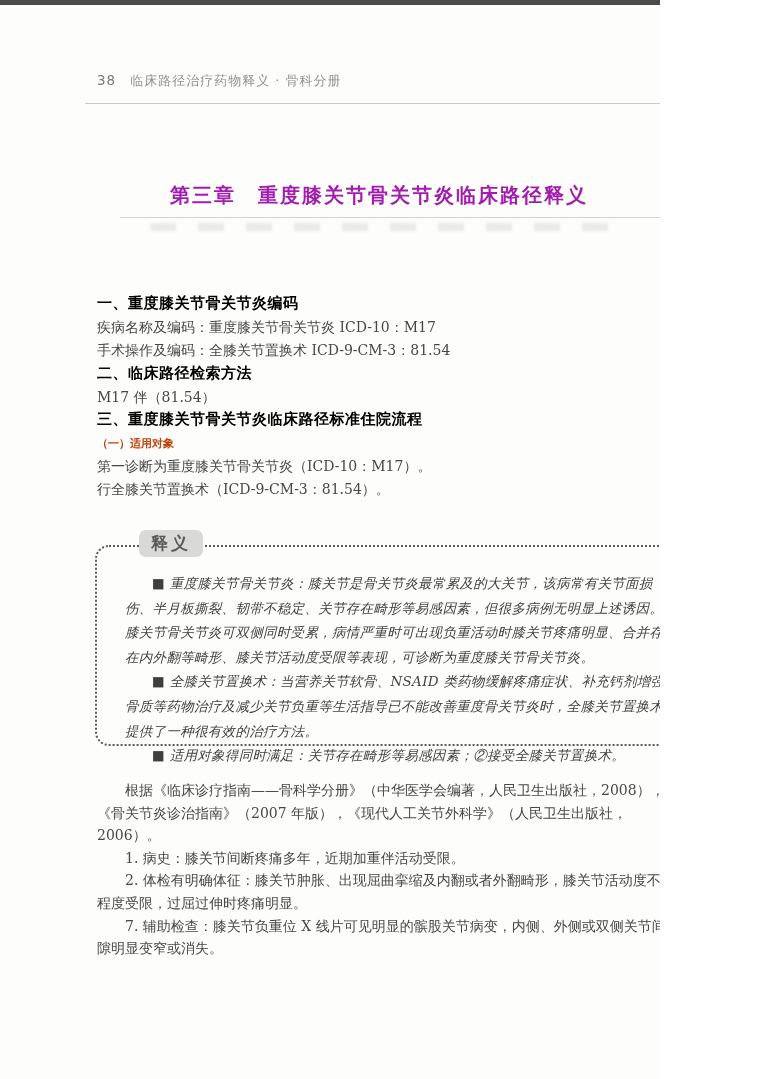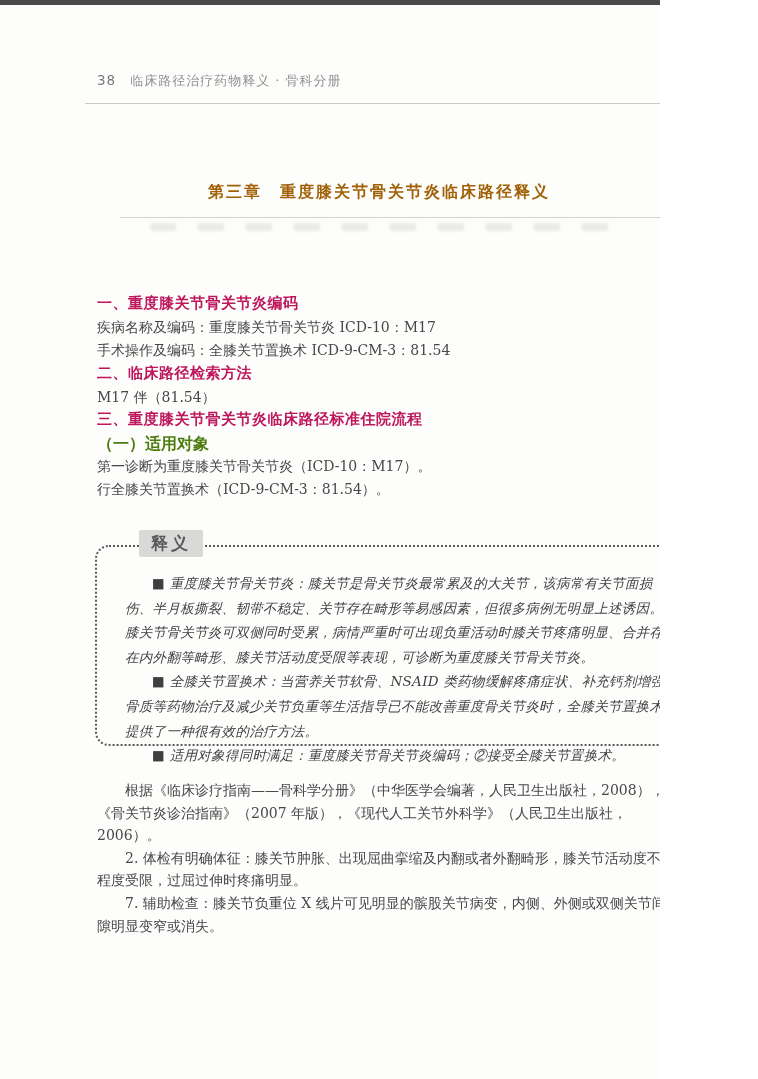--- a/index.html
+++ b/index.html
@@ -39,8 +39,8 @@
     position: absolute; top: 182px; left: 0;
     width: 758px;
     text-align: center;
-    font-size: 16px; font-weight: bold;
-    color: #a16207;
+    font-size: 20px; font-weight: bold;
+    color: #a21caf;
     letter-spacing: 2px;
   }
   .title-underline-ghost {

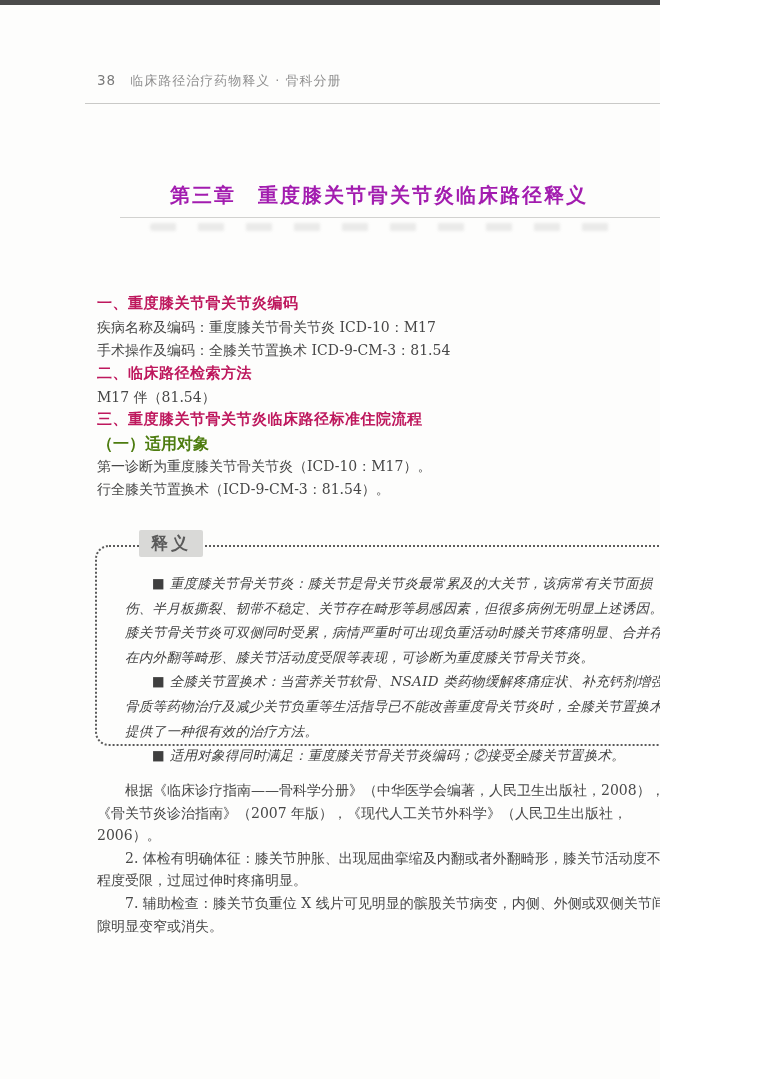--- a/index.html
+++ b/index.html
@@ -63,7 +63,7 @@
     line-height: 22.5px;
   }
   .sec-heading {
-    font-size: 15px; font-weight: bold; color: #be185d;
+    font-size: 15px; font-weight: bold; color: #000000;
     line-height: 23px;
     margin-bottom: 1px;
     font-family: "DejaVu Sans", "Liberation Sans", sans-serif;

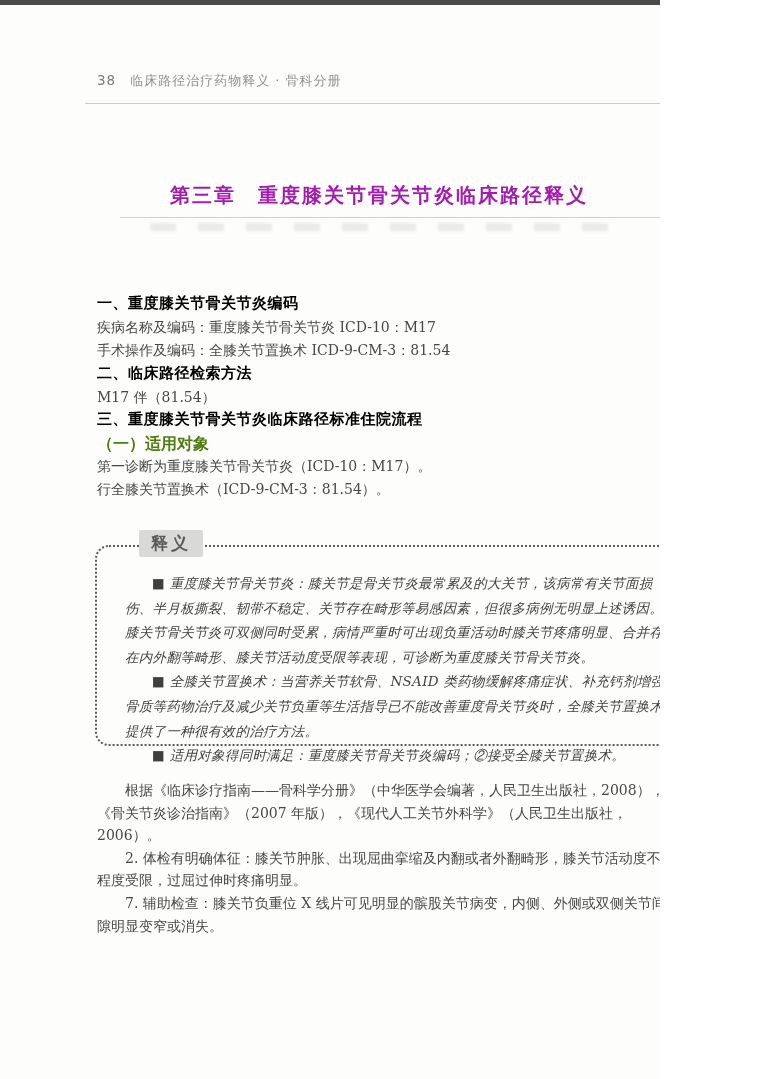--- a/index.html
+++ b/index.html
@@ -70,7 +70,7 @@
     letter-spacing: 0.5px;
   }
   .sub-heading {
-    font-size: 16px; font-weight: bold; color: #4d7c0f;
+    font-size: 11px; font-weight: bold; color: #c2410c;
     line-height: 23px;
   }
   .body-line { line-height: 22.8px; }

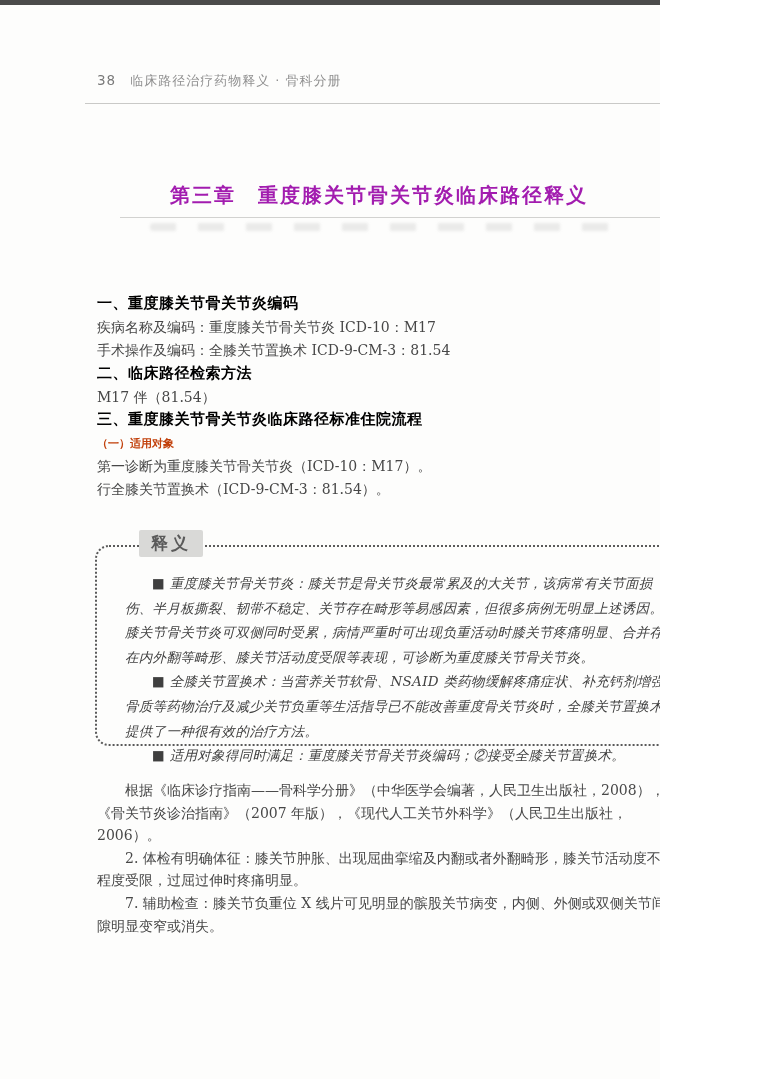--- a/index.html
+++ b/index.html
@@ -87,7 +87,7 @@
     color: #5a5a5a;
     font-size: 17px; font-weight: bold;
     padding: 3px 12px 4px 12px;
-    border-radius: 2px;
+    border-radius: 7px;
     letter-spacing: 3px;
     line-height: 20px;
   }

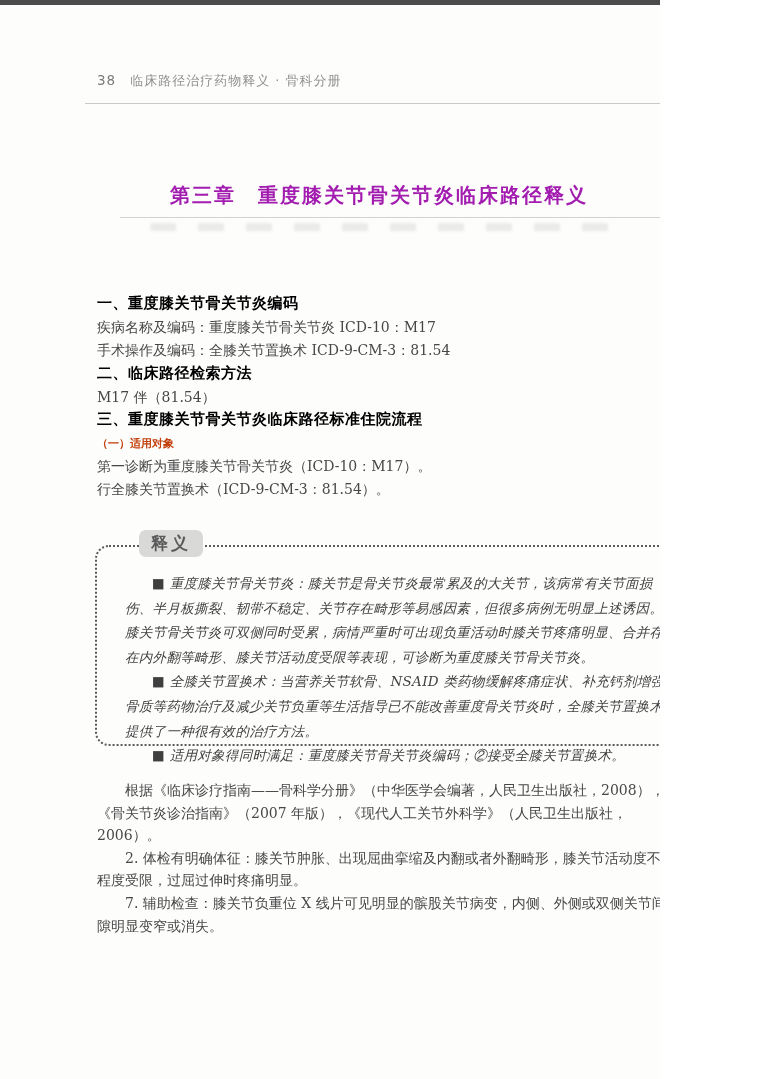--- a/index.html
+++ b/index.html
@@ -142,7 +142,7 @@
     <div class="shiyi-label">释义</div>
     <p class="shiyi-para">■ 重度膝关节骨关节炎：膝关节是骨关节炎最常累及的大关节，该病常有关节面损伤、半月板撕裂、韧带不稳定、关节存在畸形等易感因素，但很多病例无明显上述诱因。膝关节骨关节炎可双侧同时受累，病情严重时可出现负重活动时膝关节疼痛明显、合并存在内外翻等畸形、膝关节活动度受限等表现，可诊断为重度膝关节骨关节炎。</p>
     <p class="shiyi-para">■ 全膝关节置换术：当营养关节软骨、NSAID 类药物缓解疼痛症状、补充钙剂增强骨质等药物治疗及减少关节负重等生活指导已不能改善重度骨关节炎时，全膝关节置换术提供了一种很有效的治疗方法。</p>
-    <p class="shiyi-para">■ 适用对象得同时满足：重度膝关节骨关节炎编码；②接受全膝关节置换术。</p>
+    <p class="shiyi-para">■ 适用对象得同时满足：关节存在畸形等易感因素；②接受全膝关节置换术。</p>
   </div>
 
   <div class="diagnosis-col">

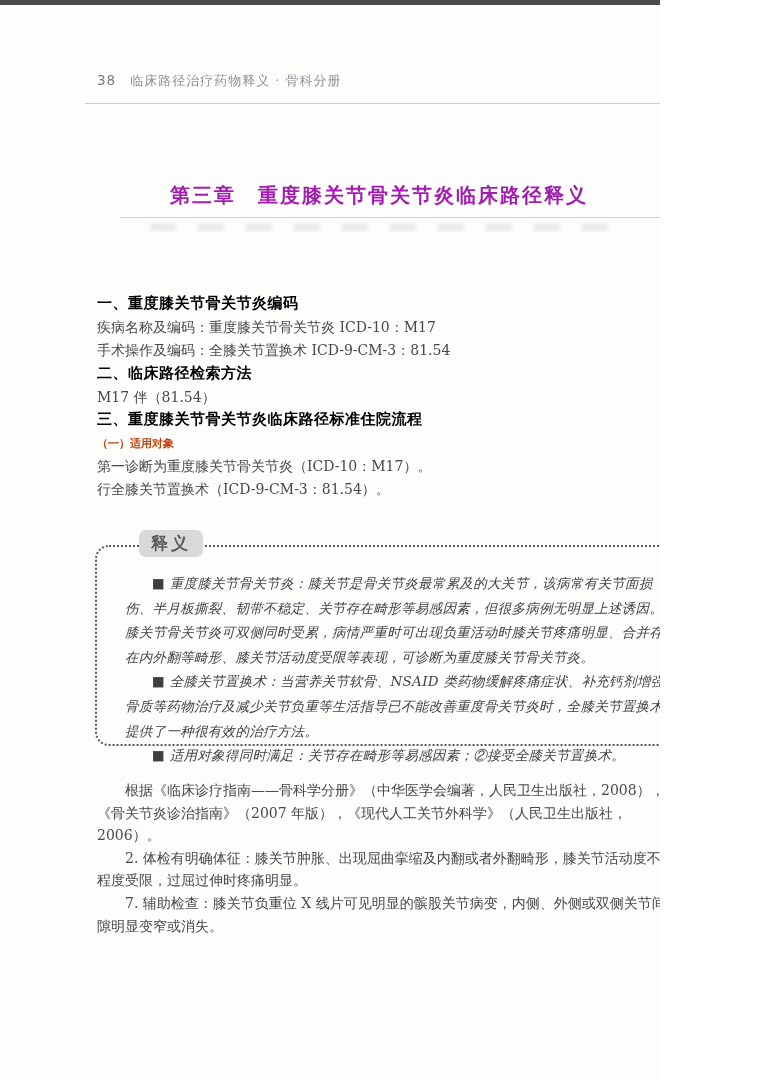--- a/index.html
+++ b/index.html
@@ -147,6 +147,7 @@
 
   <div class="diagnosis-col">
     <p class="indent-para">根据《临床诊疗指南——骨科学分册》（中华医学会编著，人民卫生出版社，2008），《骨关节炎诊治指南》（2007 年版），《现代人工关节外科学》（人民卫生出版社，2006）。</p>
+    <p class="indent-para">1. 病史：膝关节间断疼痛多年，近期加重伴活动受限。</p>
     <p class="indent-para">2. 体检有明确体征：膝关节肿胀、出现屈曲挛缩及内翻或者外翻畸形，膝关节活动度不同程度受限，过屈过伸时疼痛明显。</p>
     <p class="indent-para">7. 辅助检查：膝关节负重位 X 线片可见明显的髌股关节病变，内侧、外侧或双侧关节间隙明显变窄或消失。</p>
   </div>

